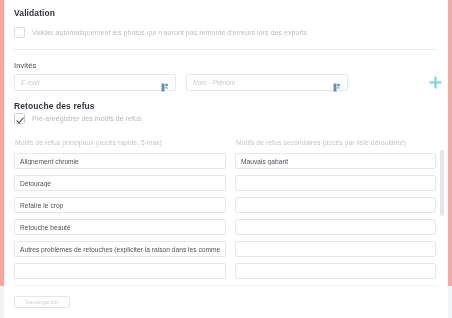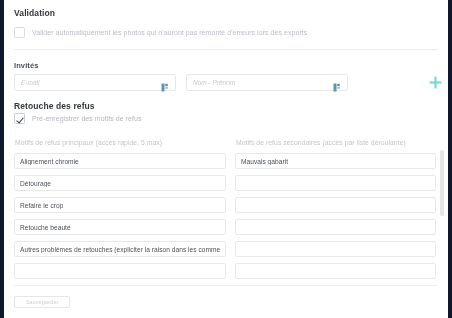--- a/index.html
+++ b/index.html
@@ -17,8 +17,8 @@
   .page {
     position: relative;
     width: 452px;
-    height: 318px;
-    background: #0f172a;
+    height: 286px;
+    background: #fca5a5;
     box-sizing: border-box;
   }
   .card {

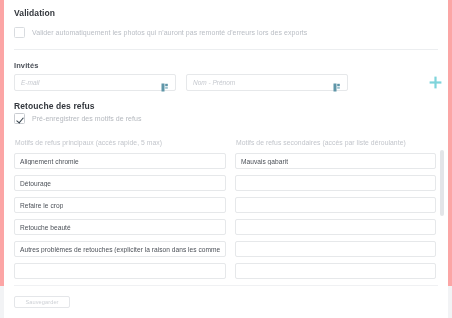--- a/index.html
+++ b/index.html
@@ -44,7 +44,7 @@
   #validation-title { left: 10px; top: 8px; }
   #invites-title {
     left: 10px; top: 61px;
-    font-weight: bold;
+    font-weight: normal;
     font-size: 7.5px;
     color: #4a4f57;
   }

